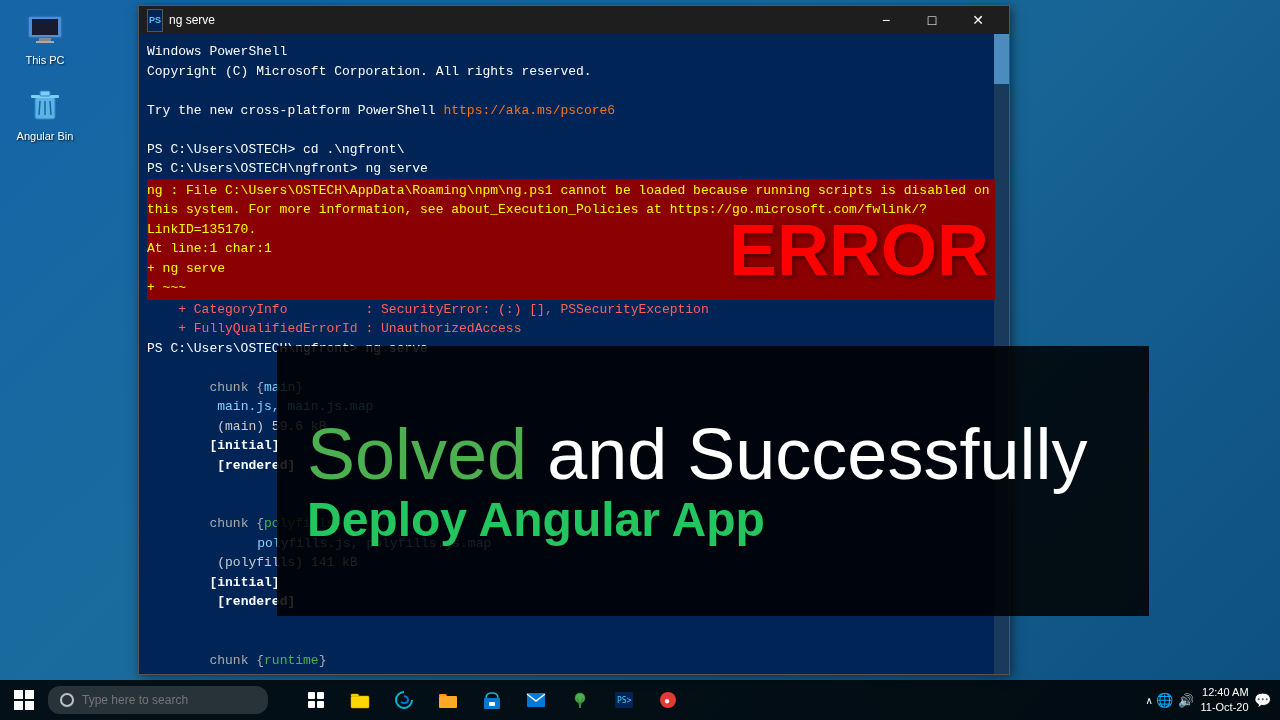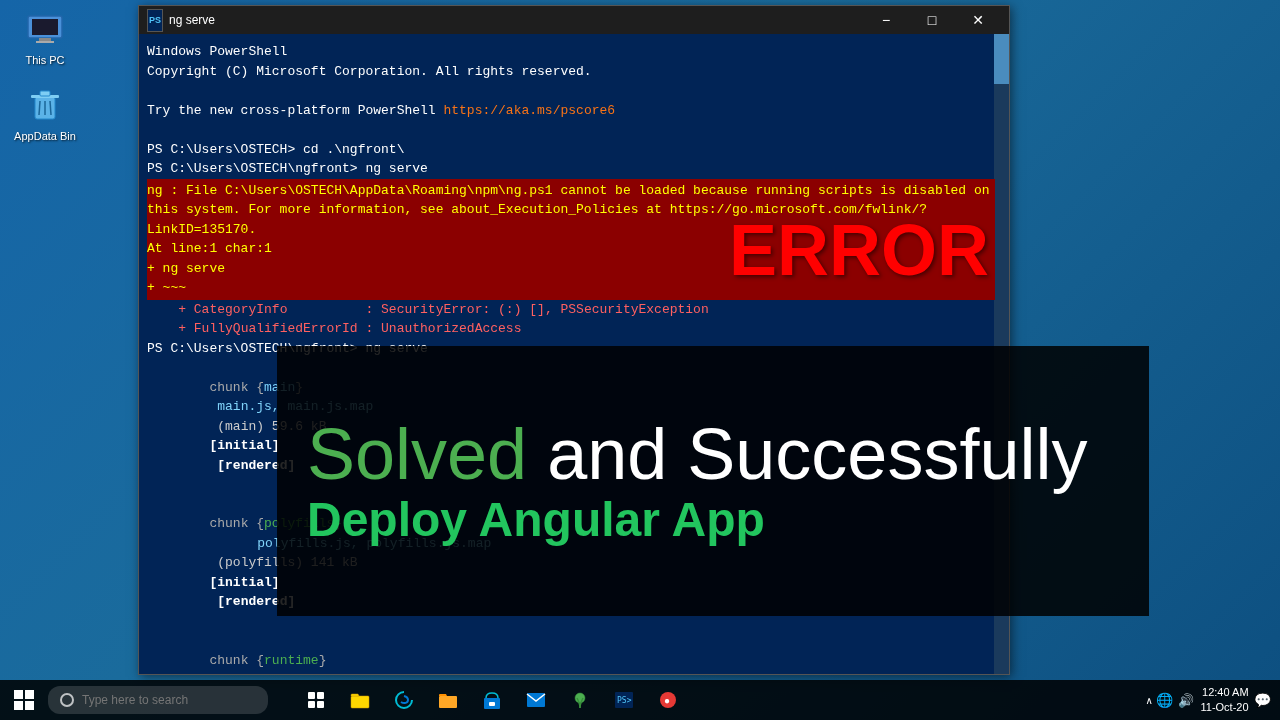--- a/index.html
+++ b/index.html
@@ -302,7 +302,7 @@
           <line x1="23" y1="14" x2="24" y2="28" stroke="#1a6699" stroke-width="1.5"></line>
         </svg>
       </div>
-      <span>AppData Bin</span>
+      <span>Angular Bin</span>
     </div>
   </div>
 

